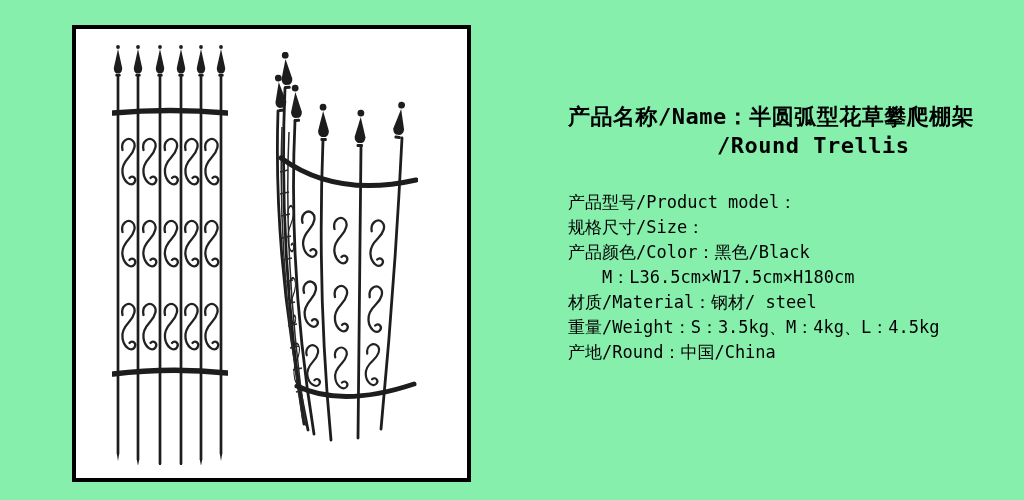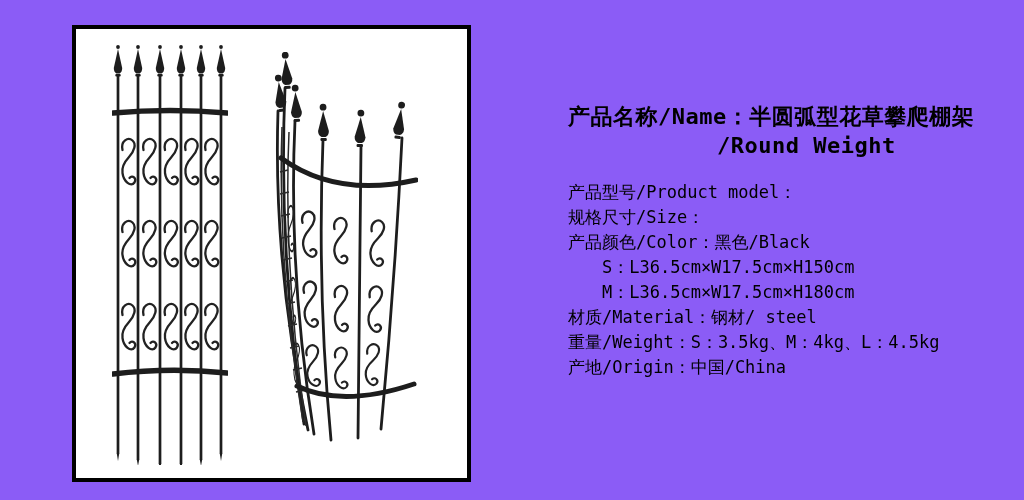--- a/index.html
+++ b/index.html
@@ -13,7 +13,7 @@
   .page {
     position: relative;
     width: 1024px; height: 500px;
-    background: #8b5cf6;
+    background: #86efac;
   }
   
   .image-frame {

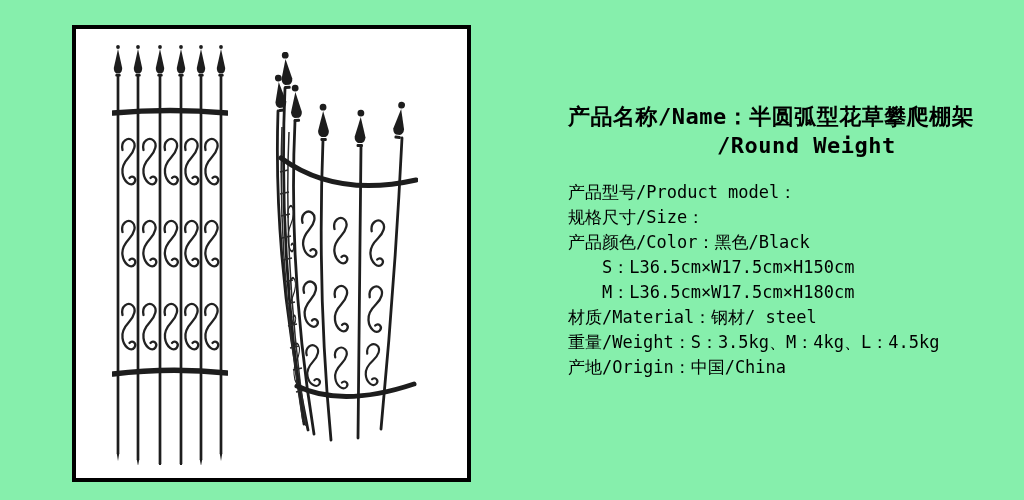--- a/index.html
+++ b/index.html
@@ -179,7 +179,7 @@
   <div class="info">
     <div class="title">
       <div>产品名称/Name：半圆弧型花草攀爬棚架</div>
-      <div class="title-line2">/Round Weight</div>
+      <div class="title-line2">/Round Trellis</div>
     </div>
     <div class="specs">
       <div class="spec-line">产品型号/Product model：</div>

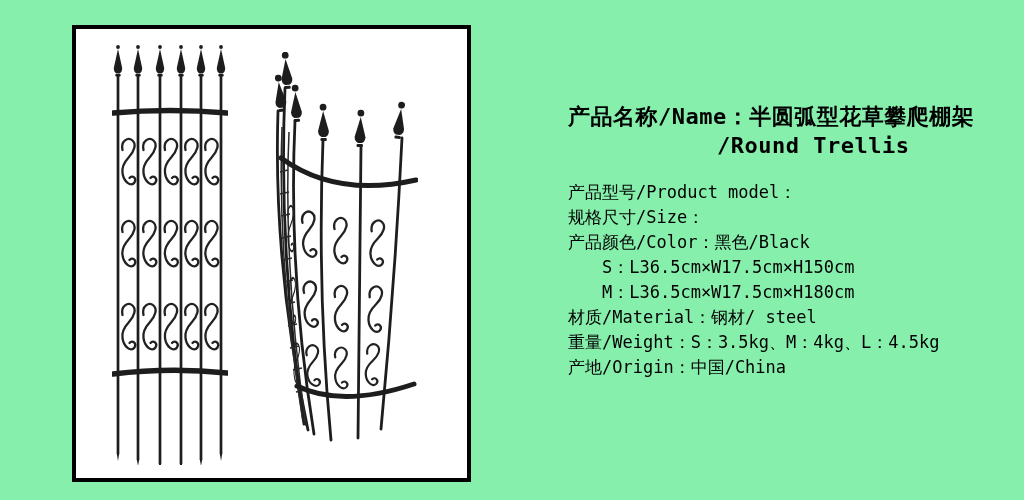--- a/index.html
+++ b/index.html
@@ -47,7 +47,7 @@
   }
   .title-line2 { padding-left: 149px; }
   .specs {
-    margin-top: 20px;
+    margin-top: 30px;
     font-size: 17px;
     line-height: 25px;
     white-space: nowrap;

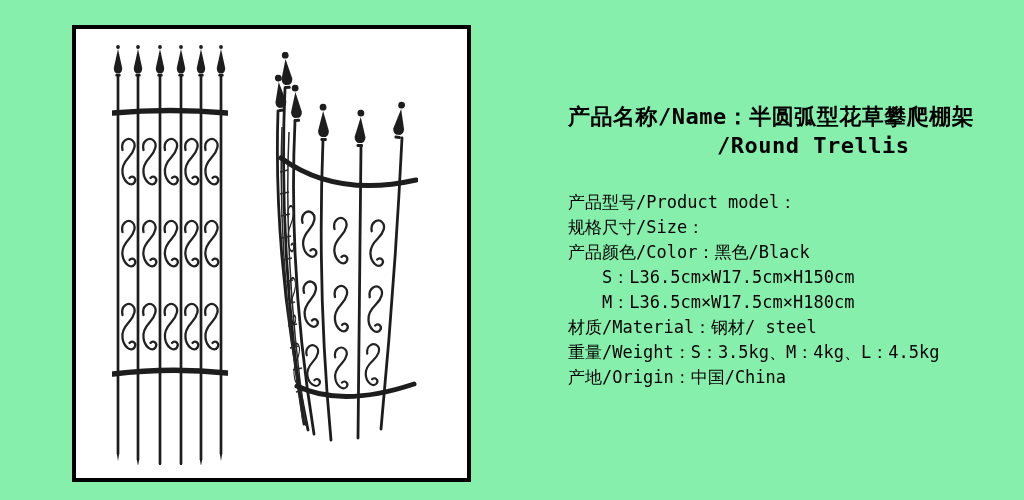--- a/index.html
+++ b/index.html
@@ -185,7 +185,6 @@
       <div class="spec-line">产品型号/Product model：</div>
       <div class="spec-line">规格尺寸/Size：</div>
       <div class="spec-line">产品颜色/Color：黑色/Black</div>
-      <div class="spec-line indent">S：L36.5cm×W17.5cm×H150cm</div>
       <div class="spec-line indent">M：L36.5cm×W17.5cm×H180cm</div>
       <div class="spec-line">材质/Material：钢材/ steel</div>
       <div class="spec-line">重量/Weight：S：3.5kg、M：4kg、L：4.5kg</div>

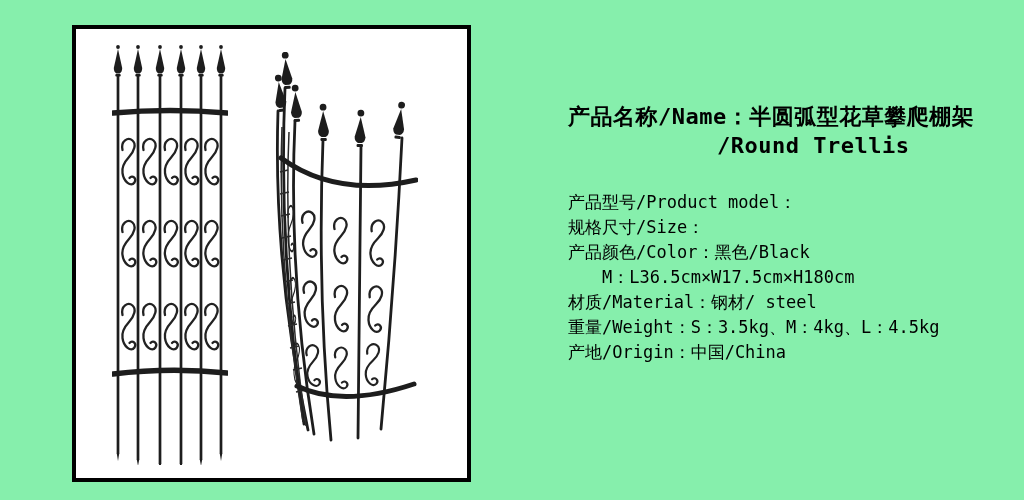--- a/index.html
+++ b/index.html
@@ -188,7 +188,7 @@
       <div class="spec-line indent">M：L36.5cm×W17.5cm×H180cm</div>
       <div class="spec-line">材质/Material：钢材/ steel</div>
       <div class="spec-line">重量/Weight：S：3.5kg、M：4kg、L：4.5kg</div>
-      <div class="spec-line">产地/Origin：中国/China</div>
+      <div class="spec-line">产地/Round：中国/China</div>
     </div>
   </div>
 </div>

